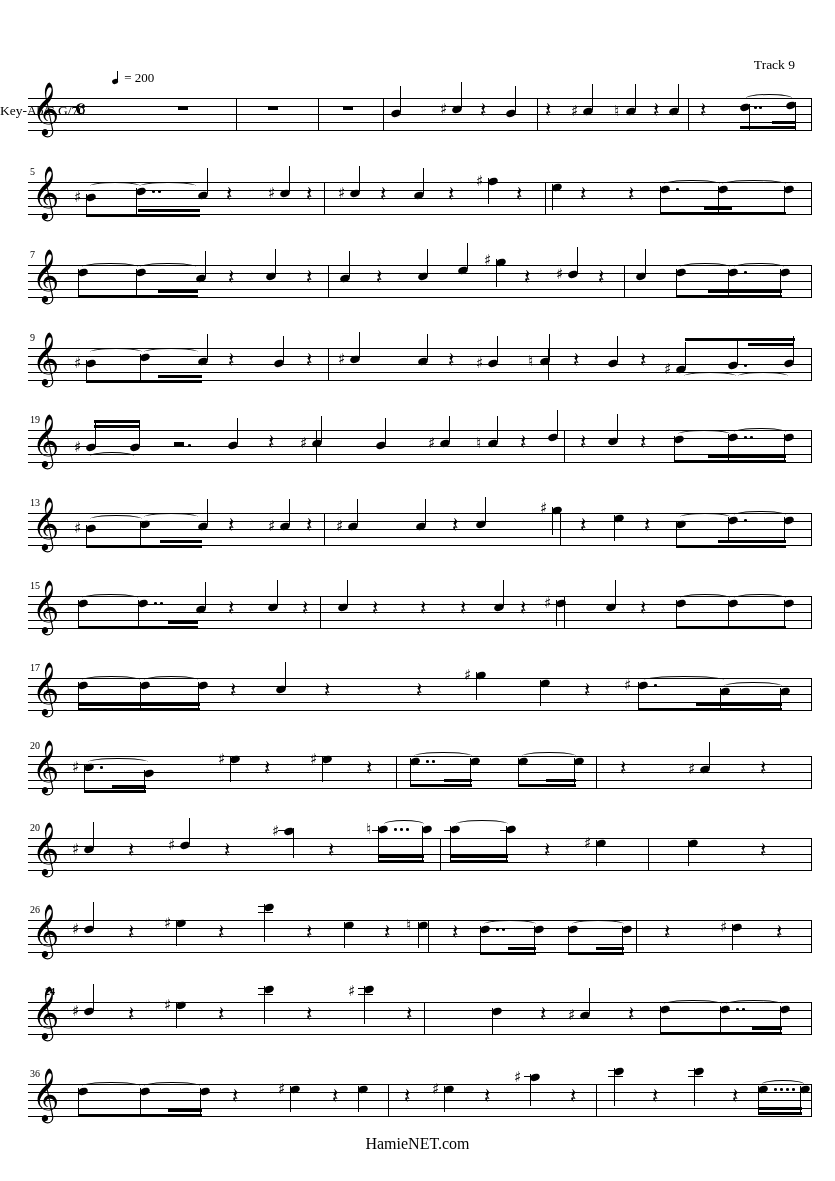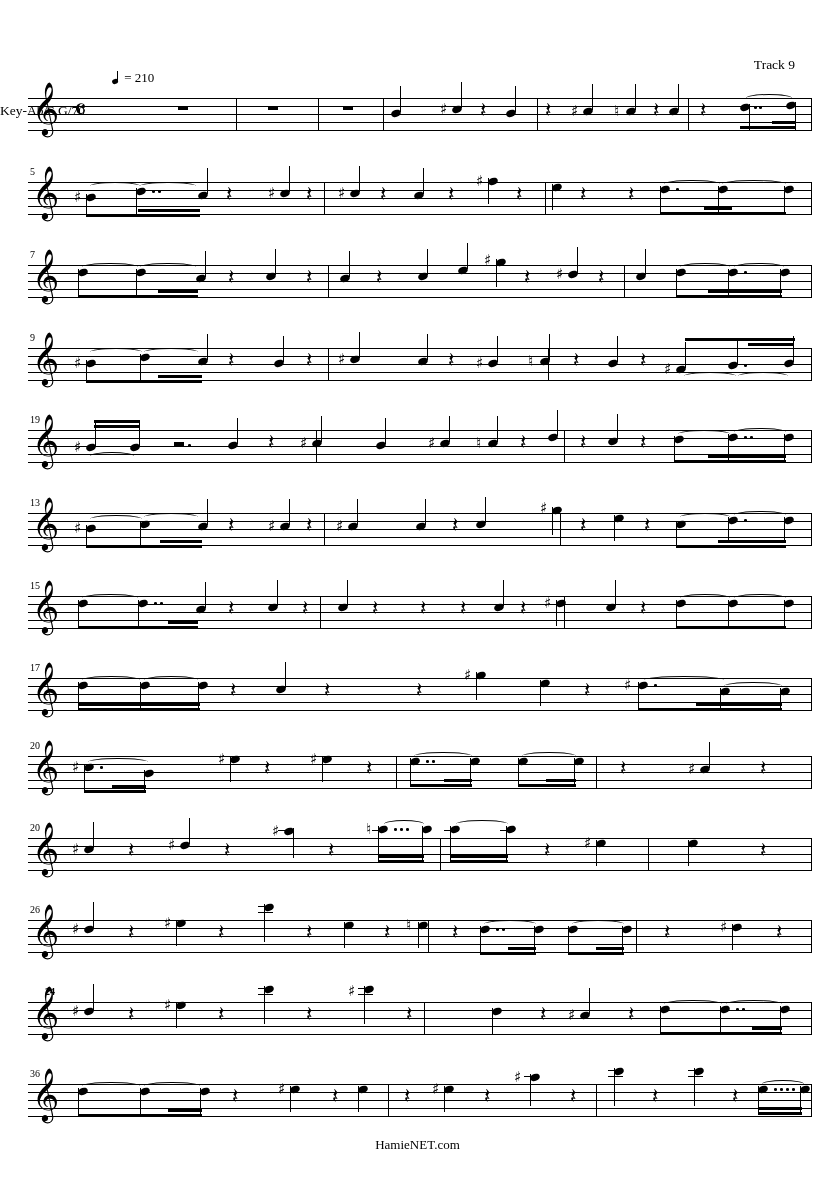--- a/index.html
+++ b/index.html
@@ -214,7 +214,7 @@
 
   <div class="tempo">
     <span class="notehead"></span>
-    <span>= 210</span>
+    <span>= 200</span>
   </div>
 
   <div class="key-label">Key-Ab/S.G/70</div>

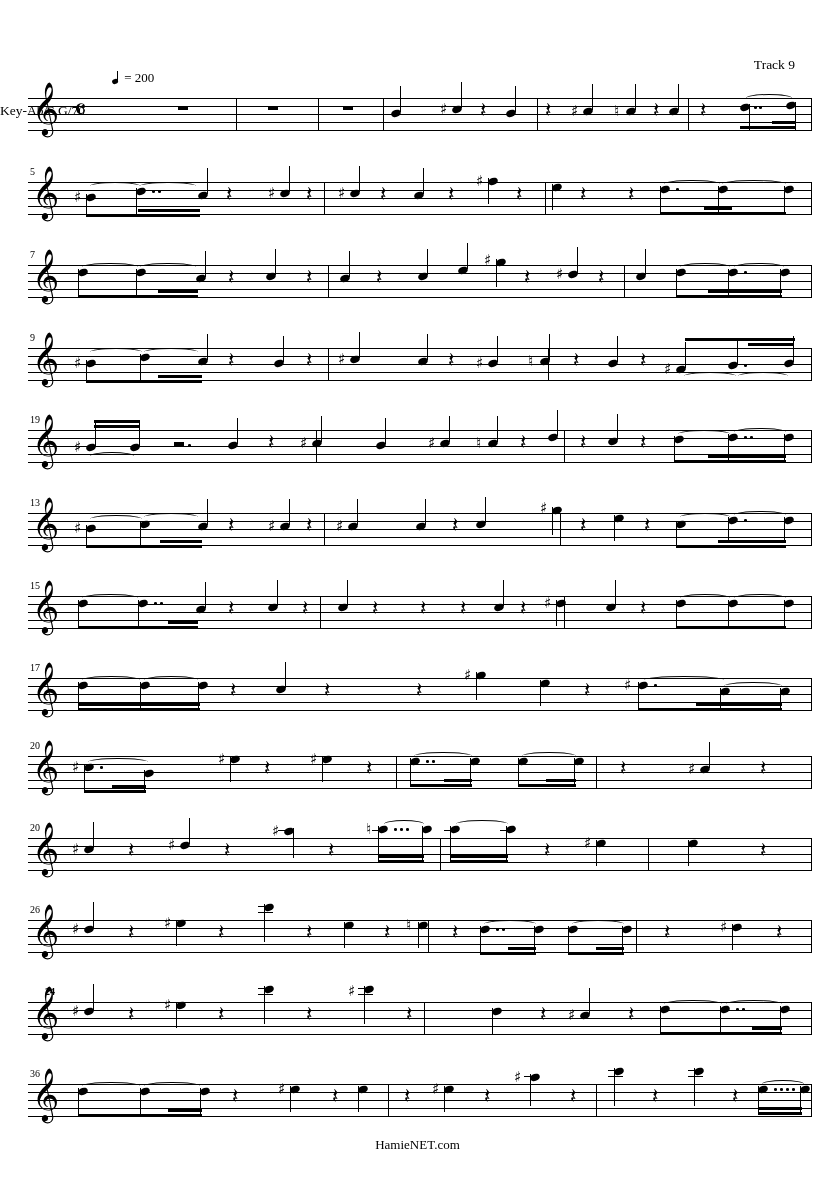--- a/index.html
+++ b/index.html
@@ -84,7 +84,7 @@
     left: 0;
     width: 835px;
     text-align: center;
-    font-size: 13px;
+    font-size: 16px;
     font-family: "Liberation Serif", serif;
   }
   

